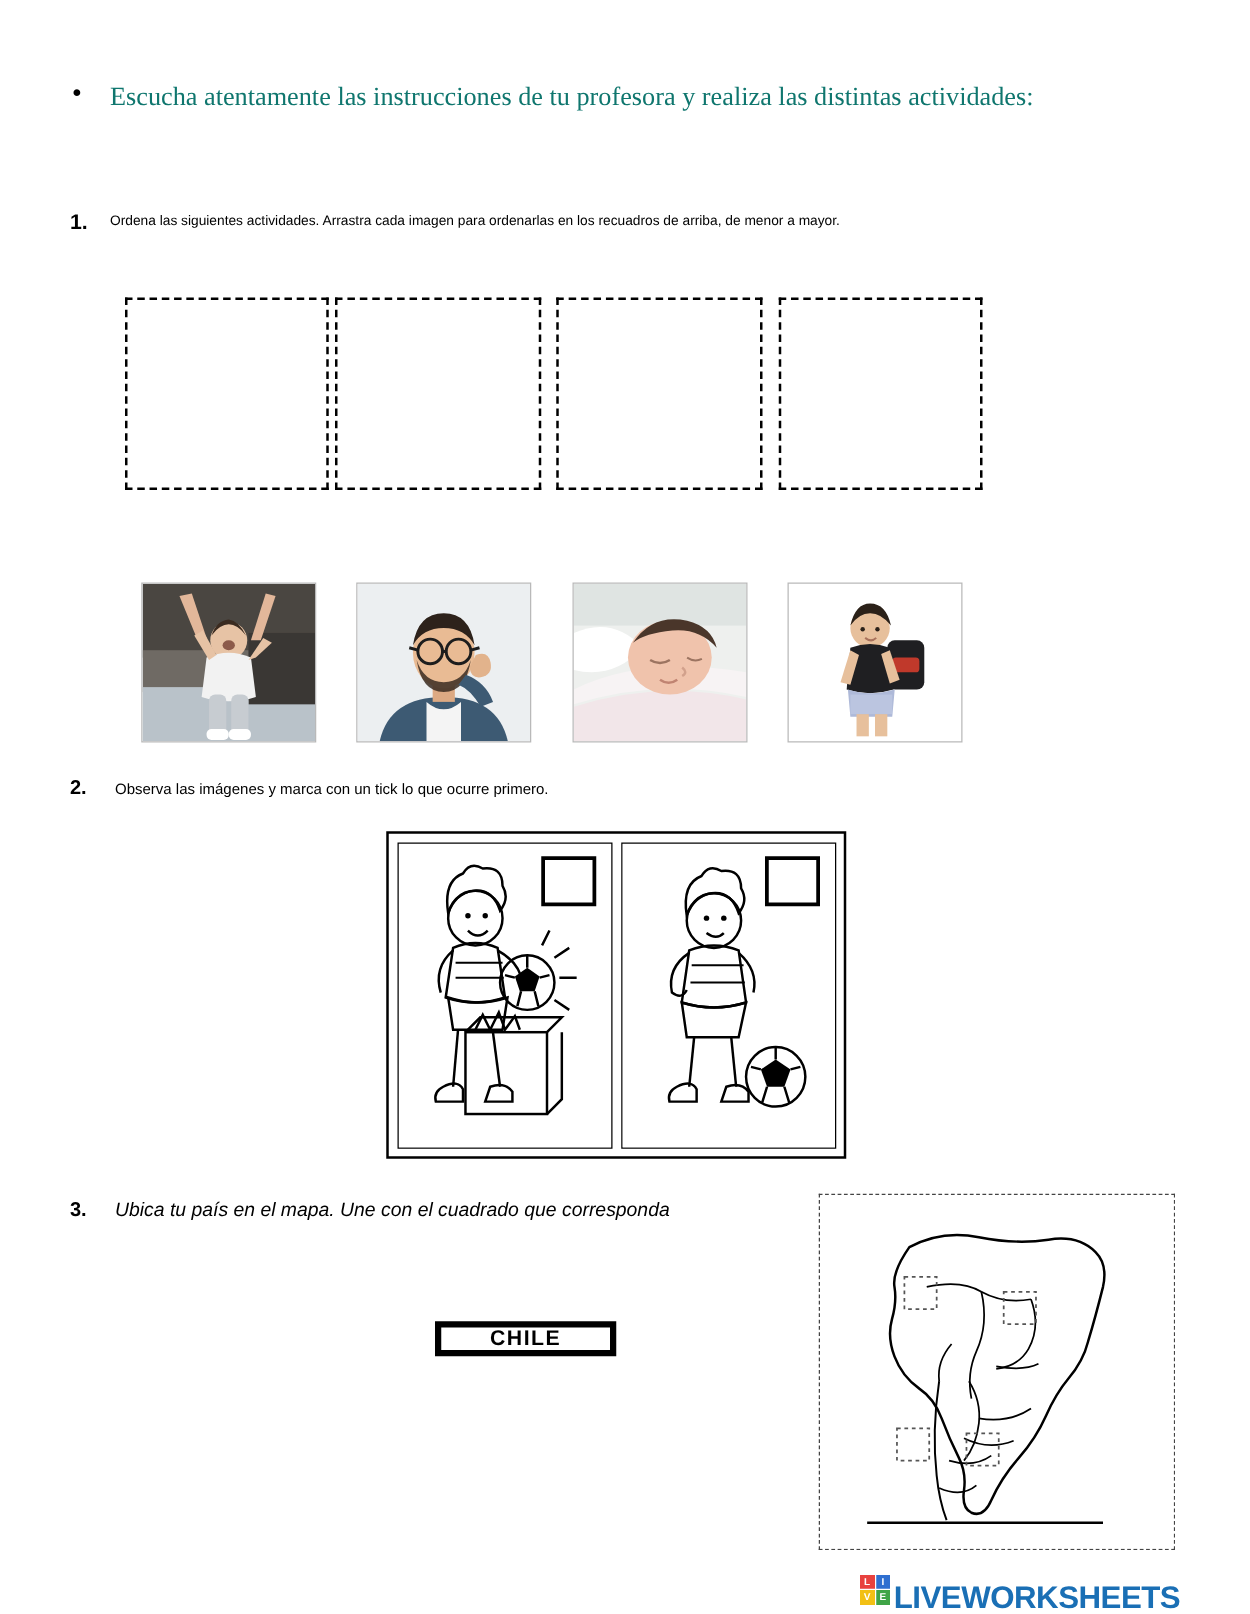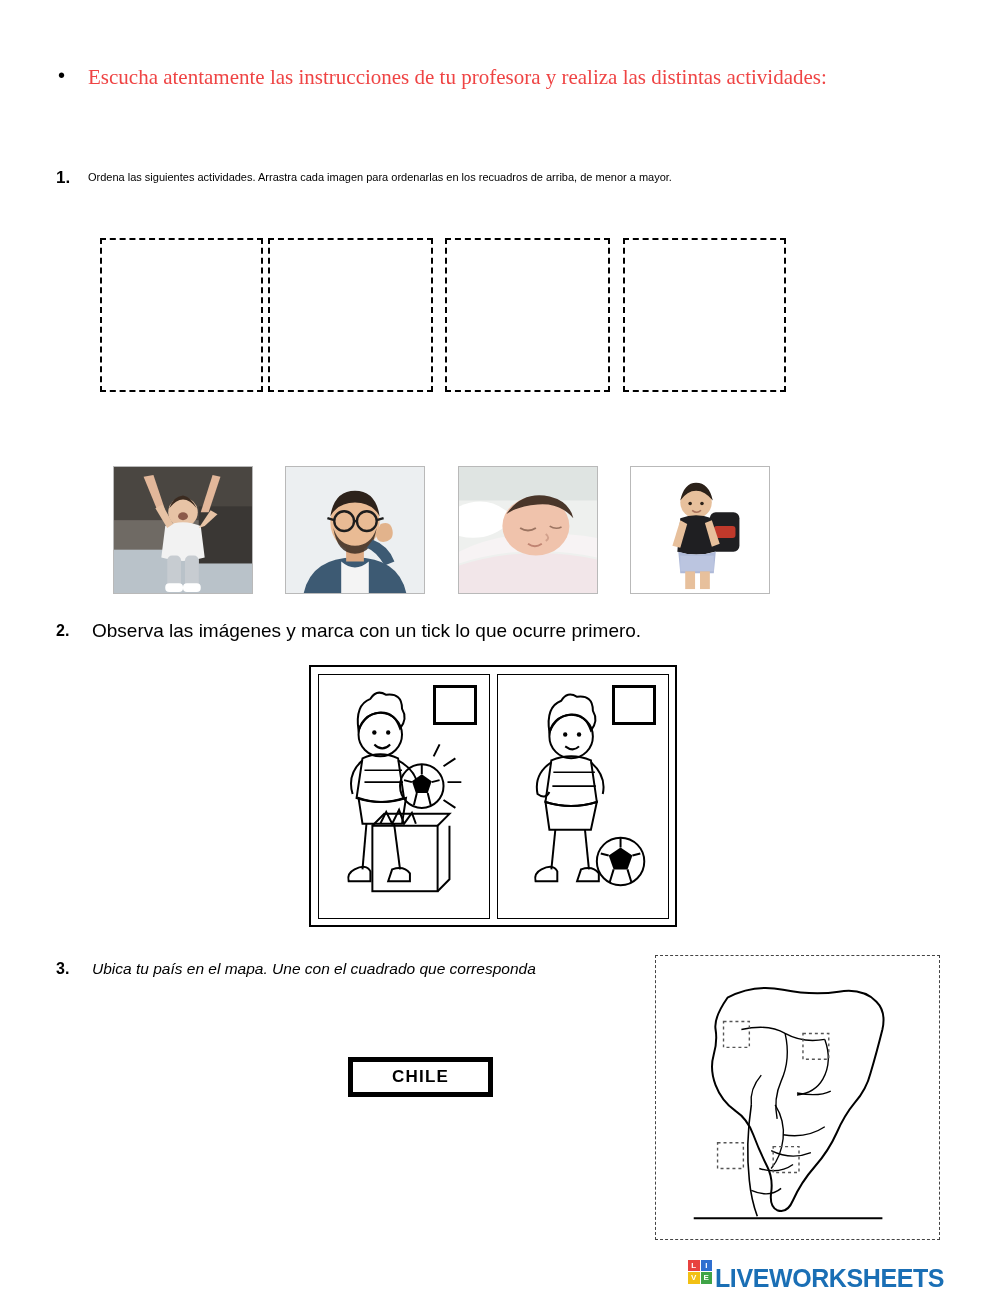--- a/index.html
+++ b/index.html
@@ -35,7 +35,7 @@
     font-family: "Liberation Serif", serif;
     font-size: 21px;
     line-height: 31px;
-    color: #ef4444;
+    color: #0f766e;
   }
 
   

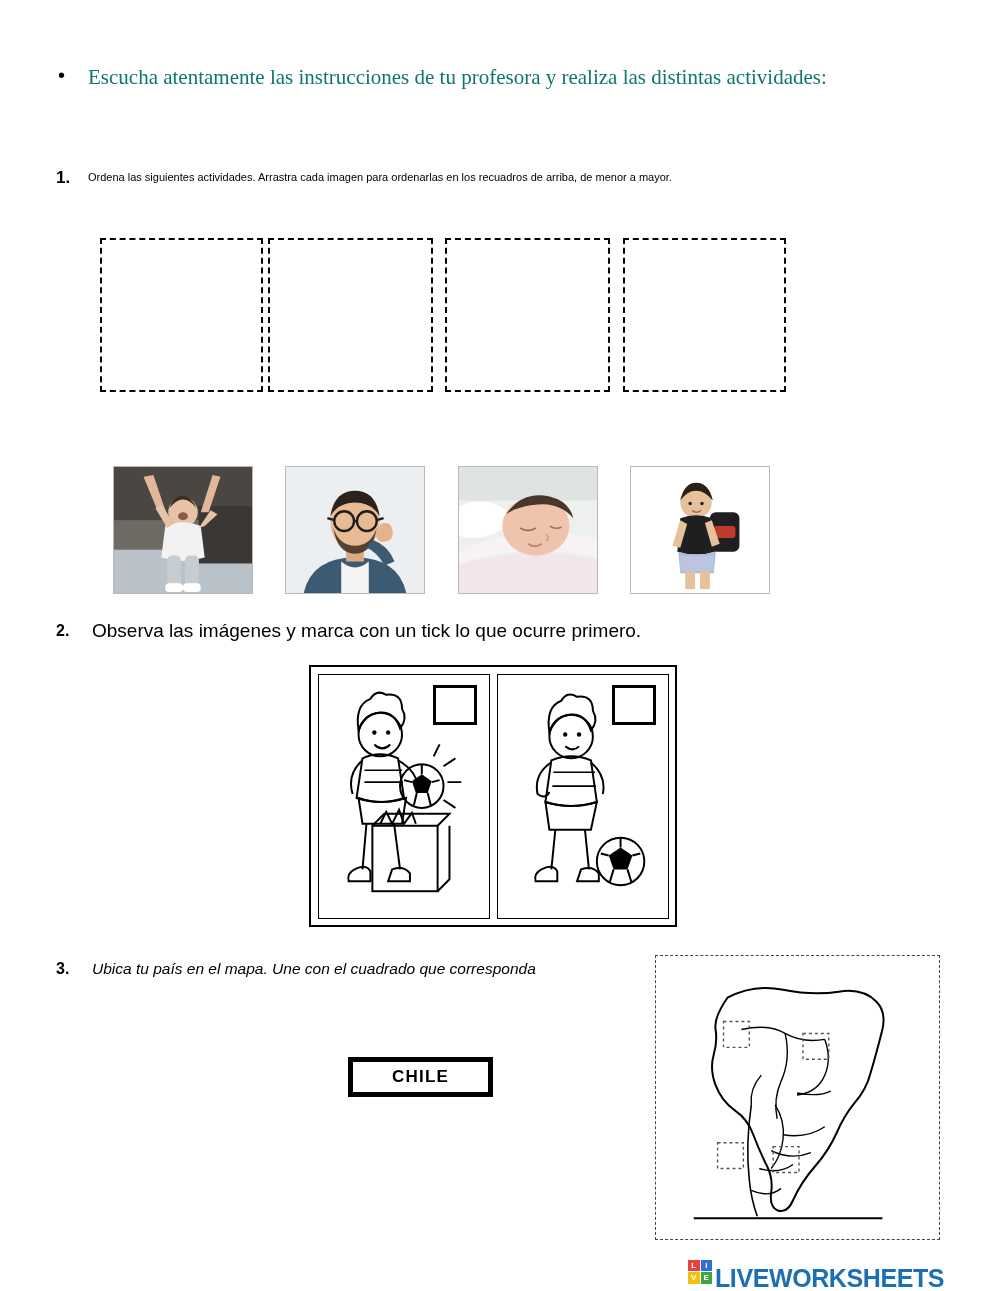--- a/index.html
+++ b/index.html
@@ -58,7 +58,7 @@
 
   #task2 { left: 56px; top: 620px; width: 860px; }
   #task2 .num { font-size: 16px; width: 36px; line-height: 22px;}
-  #task2 .txt { font-size: 19px; line-height: 22px; }
+  #task2 .txt { font-size: 12px; line-height: 22px; }
 
   #task3 { left: 56px; top: 958px; width: 600px; }
   #task3 .num { font-size: 16px; width: 36px; line-height: 22px;}

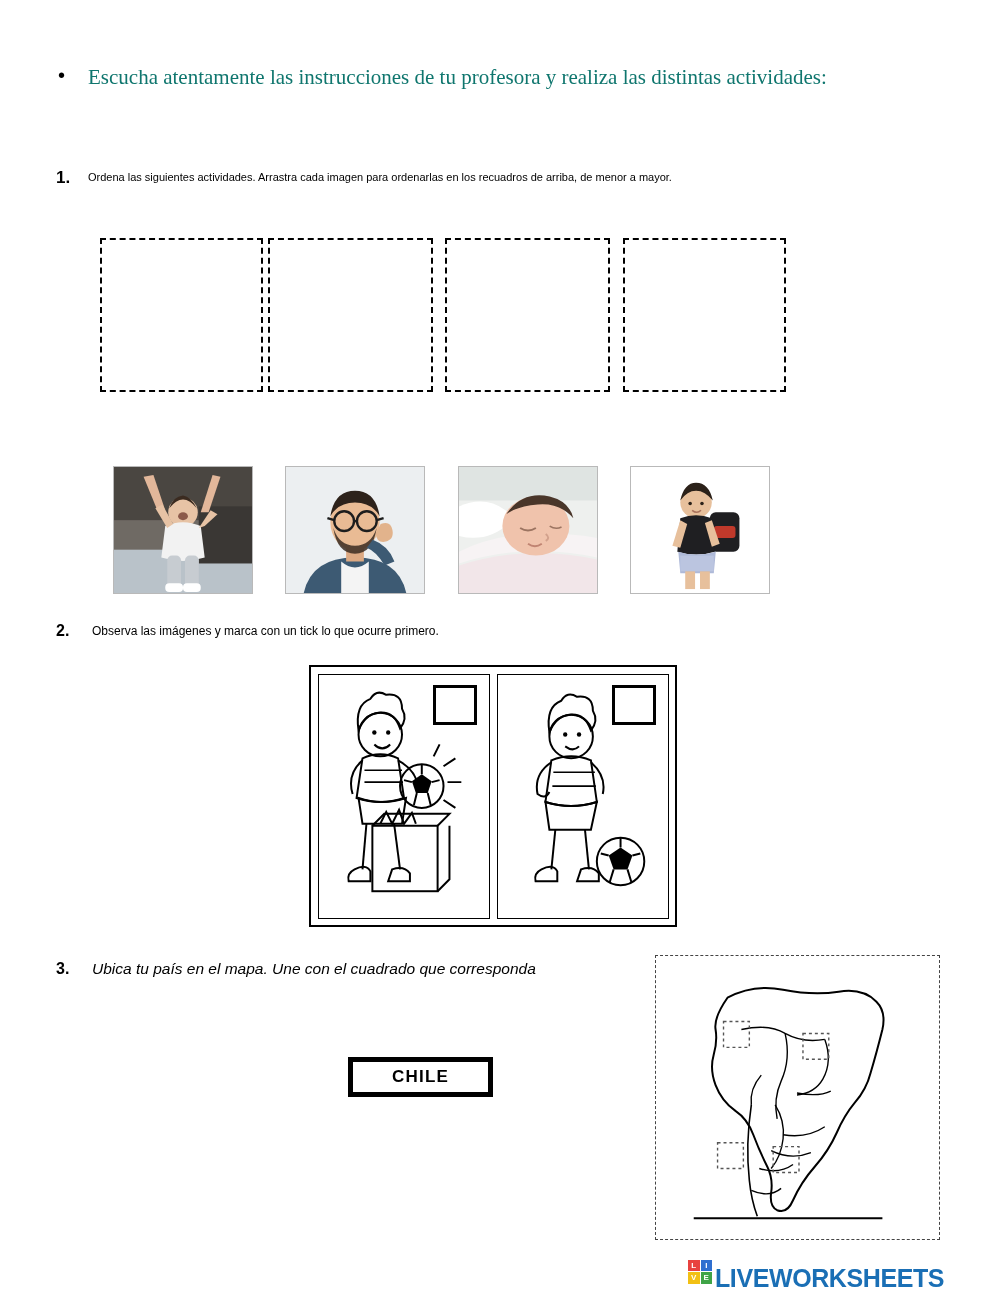--- a/index.html
+++ b/index.html
@@ -148,7 +148,7 @@
     left: 348px;
     top: 1057px;
     width: 145px;
-    height: 40px;
+    height: 28px;
     border: 5px solid #000;
     box-sizing: border-box;
     background: #fff;

